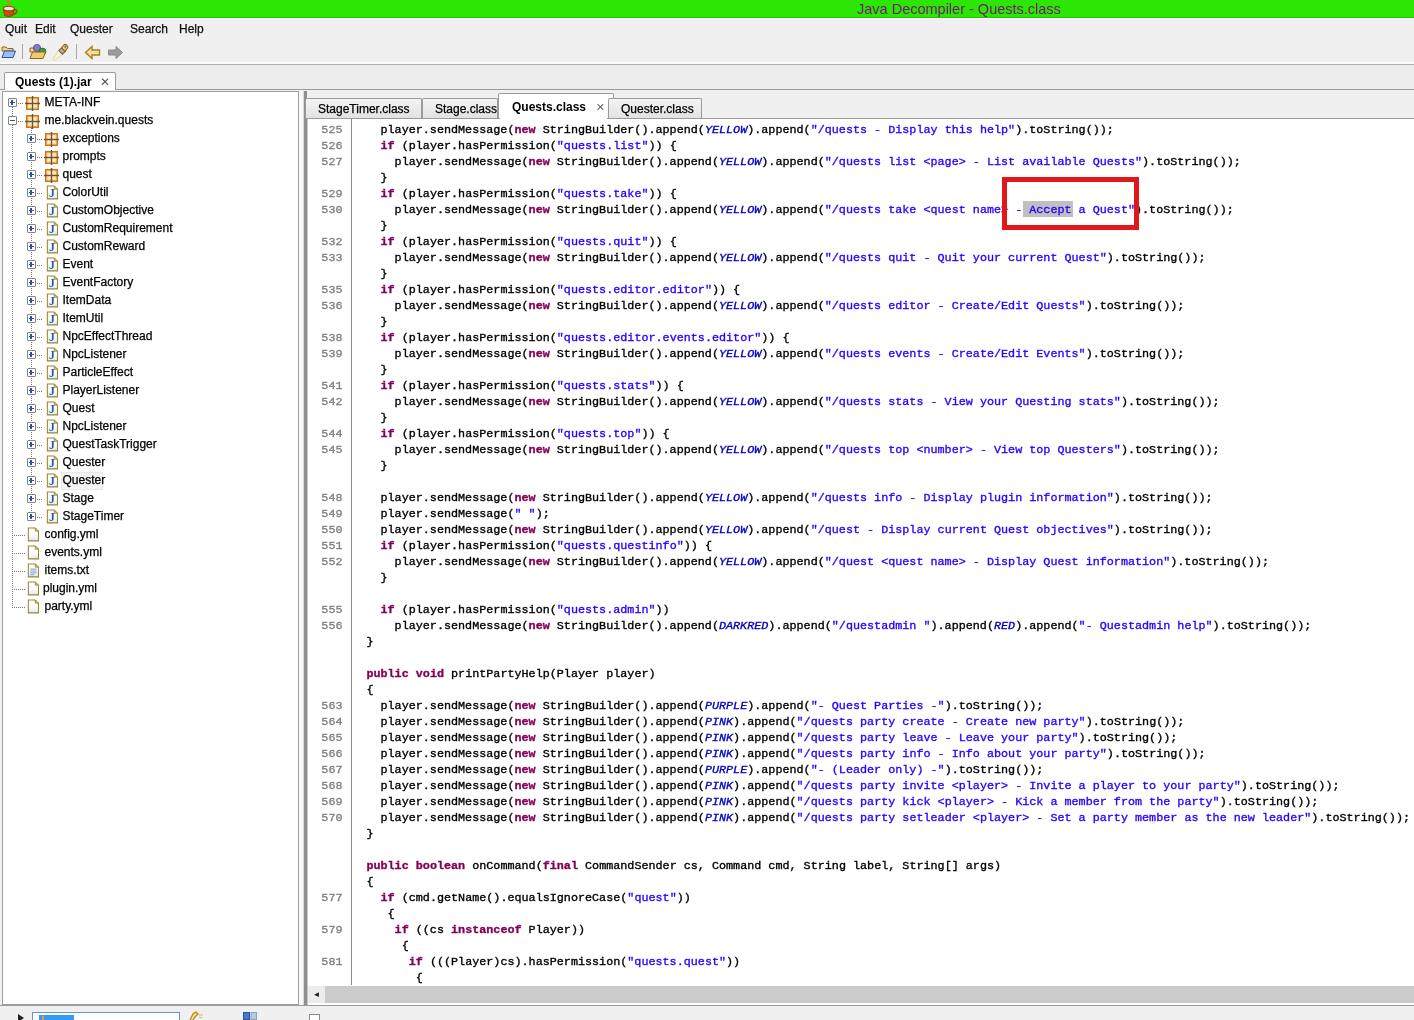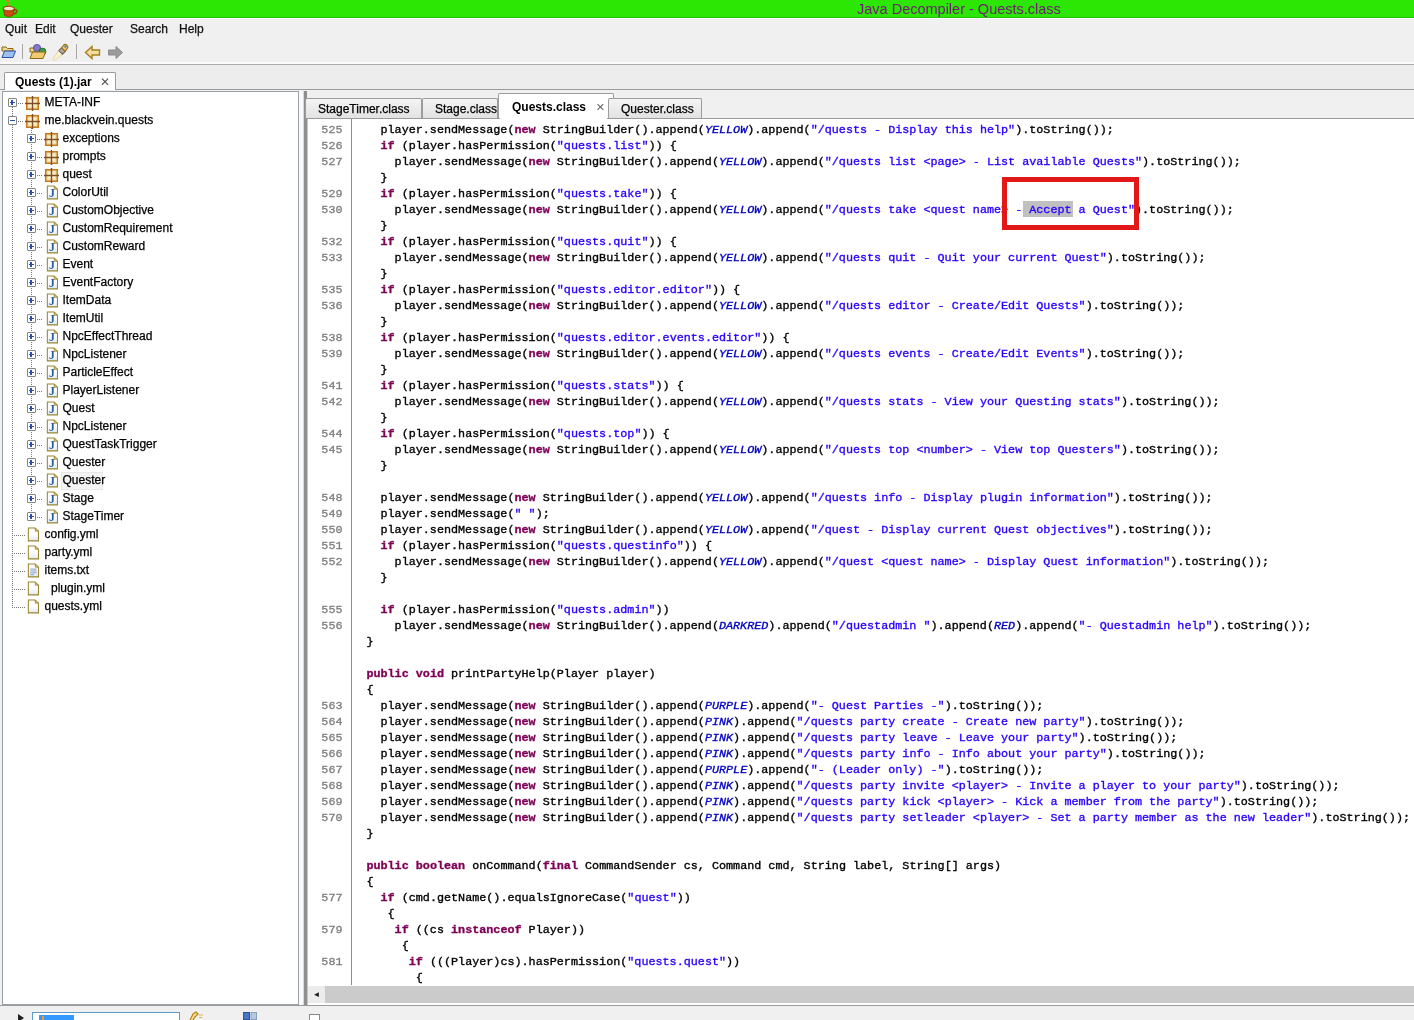--- a/index.html
+++ b/index.html
@@ -539,7 +539,7 @@
       <path d="M1 1 L8 1 L11.8 4.8 L11.8 14.8 L1 14.8 Z" fill="url(#pg)" stroke="#99862e" stroke-width="1.1"></path>
       <path d="M8.4 1 L8.4 4.4 L11.8 4.4 Z" fill="#e7cf8e" stroke="#99862e" stroke-width="0.9"></path>
     </svg>
-<div class="trow" style="left:41.5px;top:453px">party.yml</div>
+<div class="trow" style="left:41.5px;top:453px">events.yml</div>
 <div class="hdot" style="left:9px;top:479px;width:13px"></div>
 <svg class="ticon" style="left:23.0px;top:471.0px" width="13" height="16" viewBox="0 0 13 16">
       <defs>

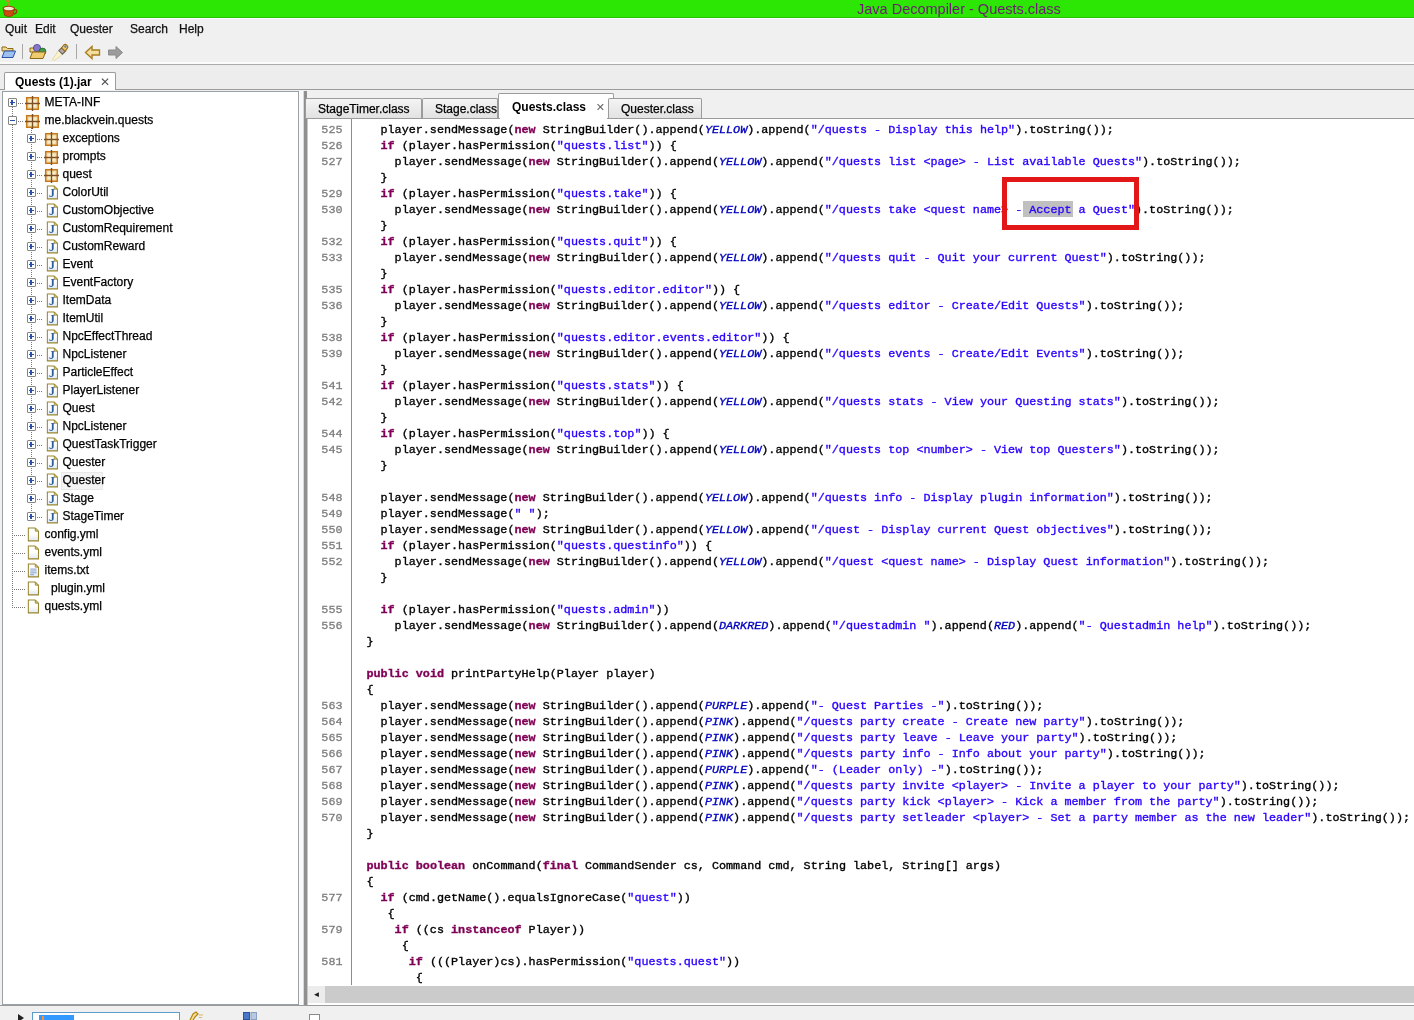--- a/index.html
+++ b/index.html
@@ -564,7 +564,7 @@
       <path d="M1 1 L8 1 L11.8 4.8 L11.8 14.8 L1 14.8 Z" fill="url(#pg)" stroke="#99862e" stroke-width="1.1"></path>
       <path d="M8.4 1 L8.4 4.4 L11.8 4.4 Z" fill="#e7cf8e" stroke="#99862e" stroke-width="0.9"></path>
     </svg>
-<div class="trow" style="left:48px;top:489px">plugin.yml</div>
+<div class="trow" style="left:40px;top:489px">plugin.yml</div>
 <div class="hdot" style="left:9px;top:515px;width:13px"></div>
 <svg class="ticon" style="left:23.0px;top:507.0px" width="13" height="16" viewBox="0 0 13 16">
       <defs>

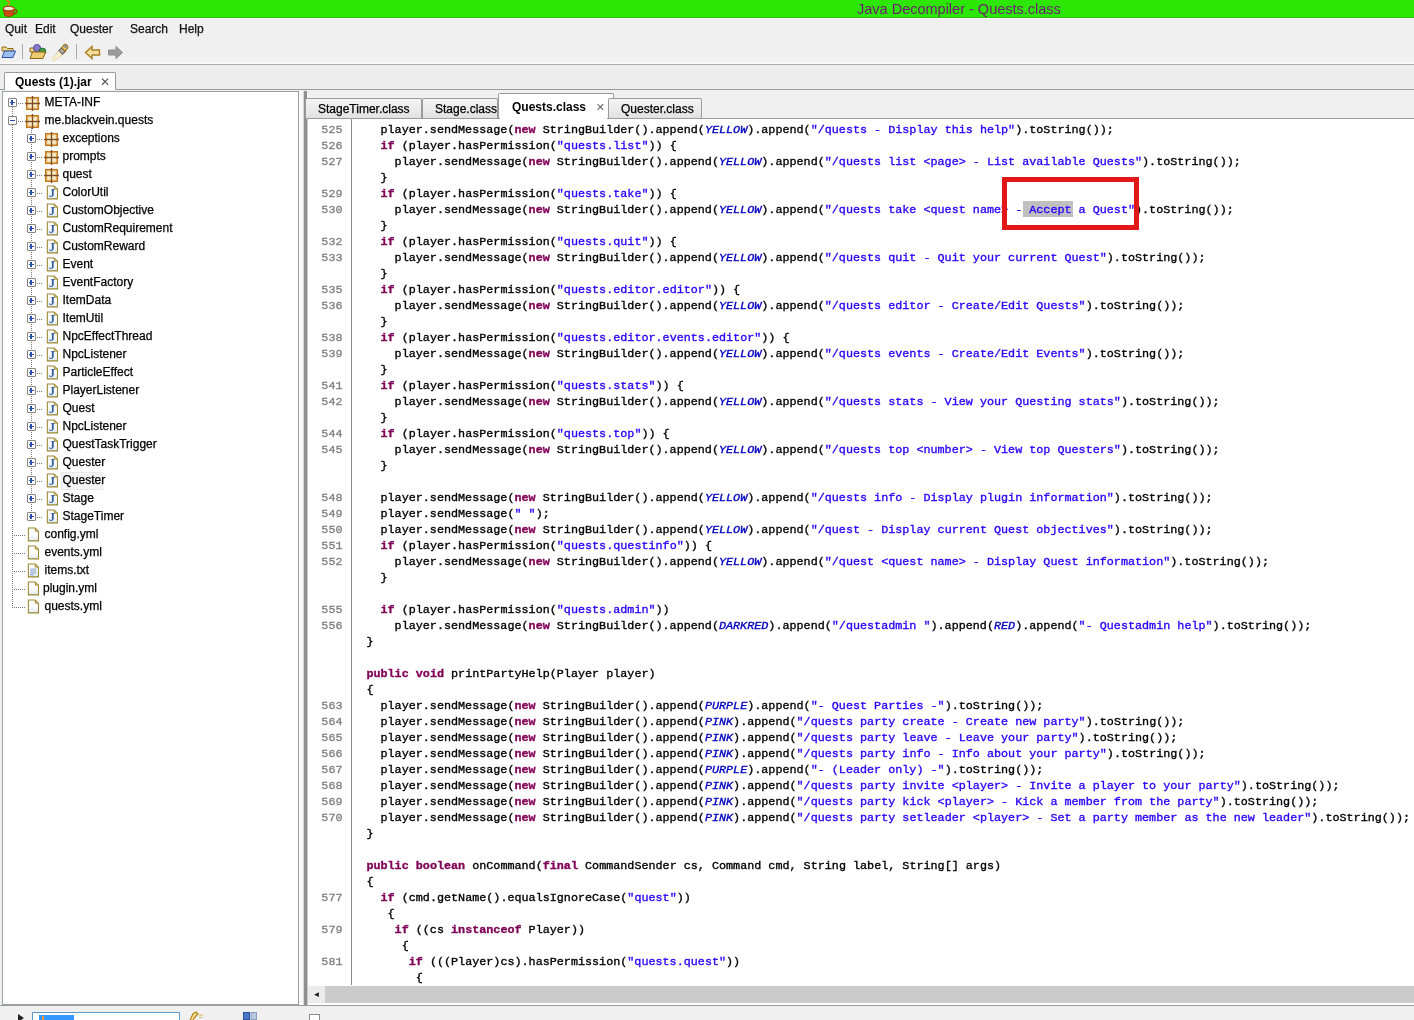--- a/index.html
+++ b/index.html
@@ -576,7 +576,7 @@
       <path d="M1 1 L8 1 L11.8 4.8 L11.8 14.8 L1 14.8 Z" fill="url(#pg)" stroke="#99862e" stroke-width="1.1"></path>
       <path d="M8.4 1 L8.4 4.4 L11.8 4.4 Z" fill="#e7cf8e" stroke="#99862e" stroke-width="0.9"></path>
     </svg>
-<div class="trow" style="left:41.5px;top:507px">quests.yml</div>
+<div class="trow" style="left:41.5px;top:507px">party.yml</div>
 </div>
 <div id="splitgap" class="abs"></div>
 <div id="split1" class="abs"></div>

